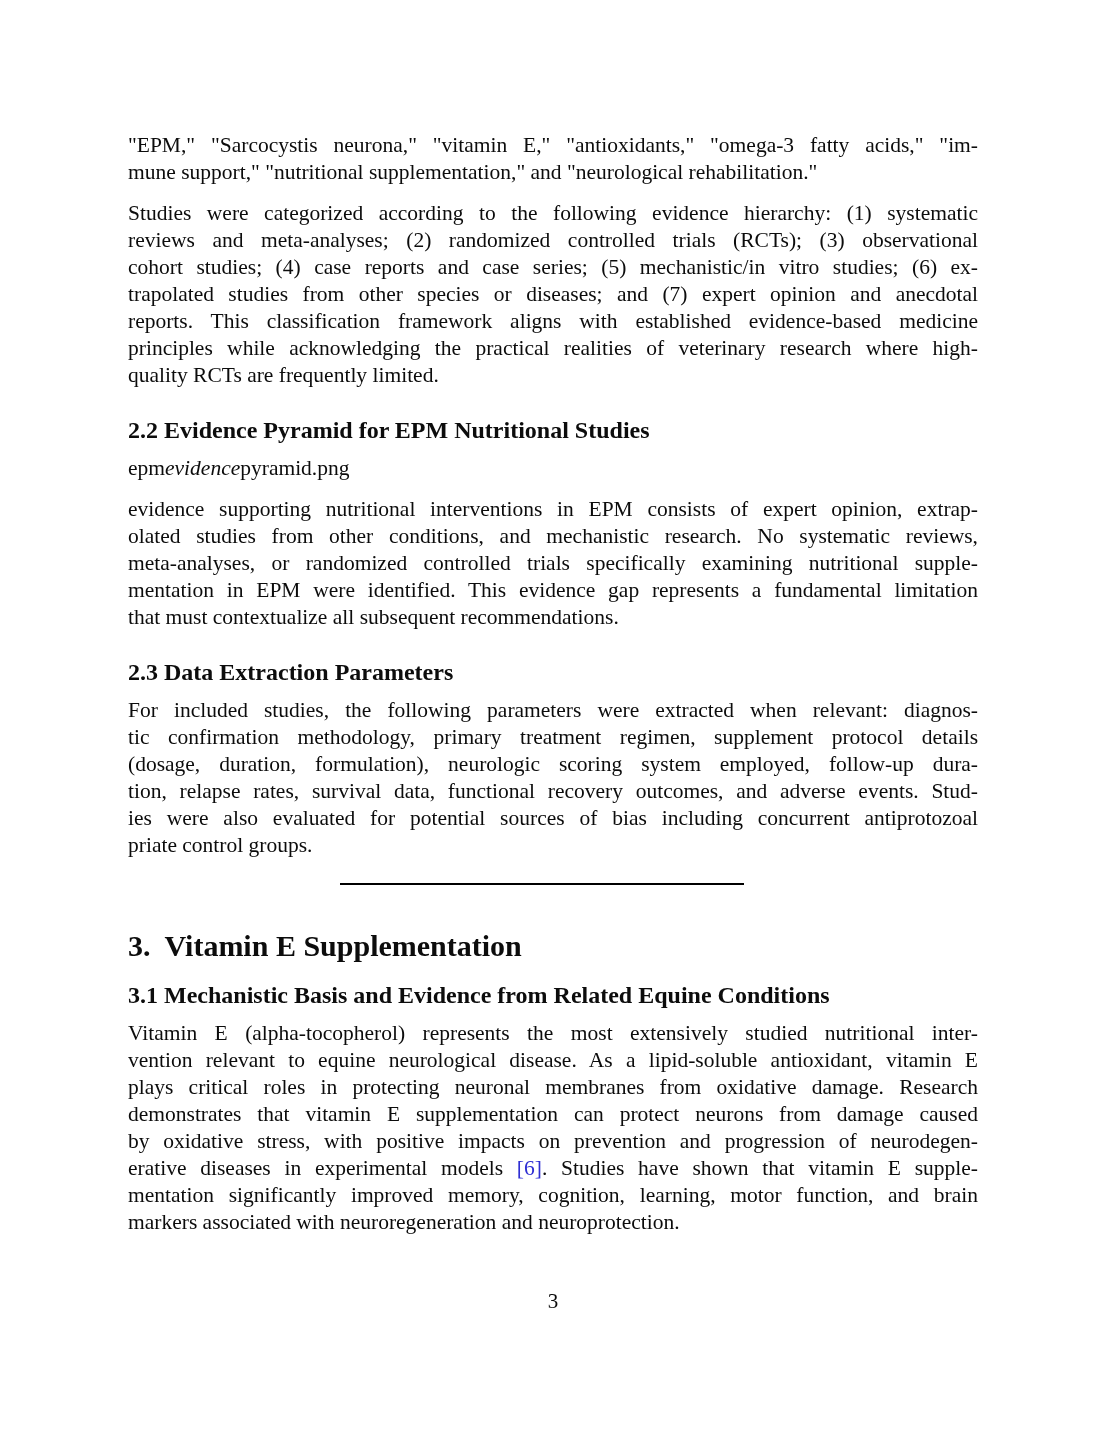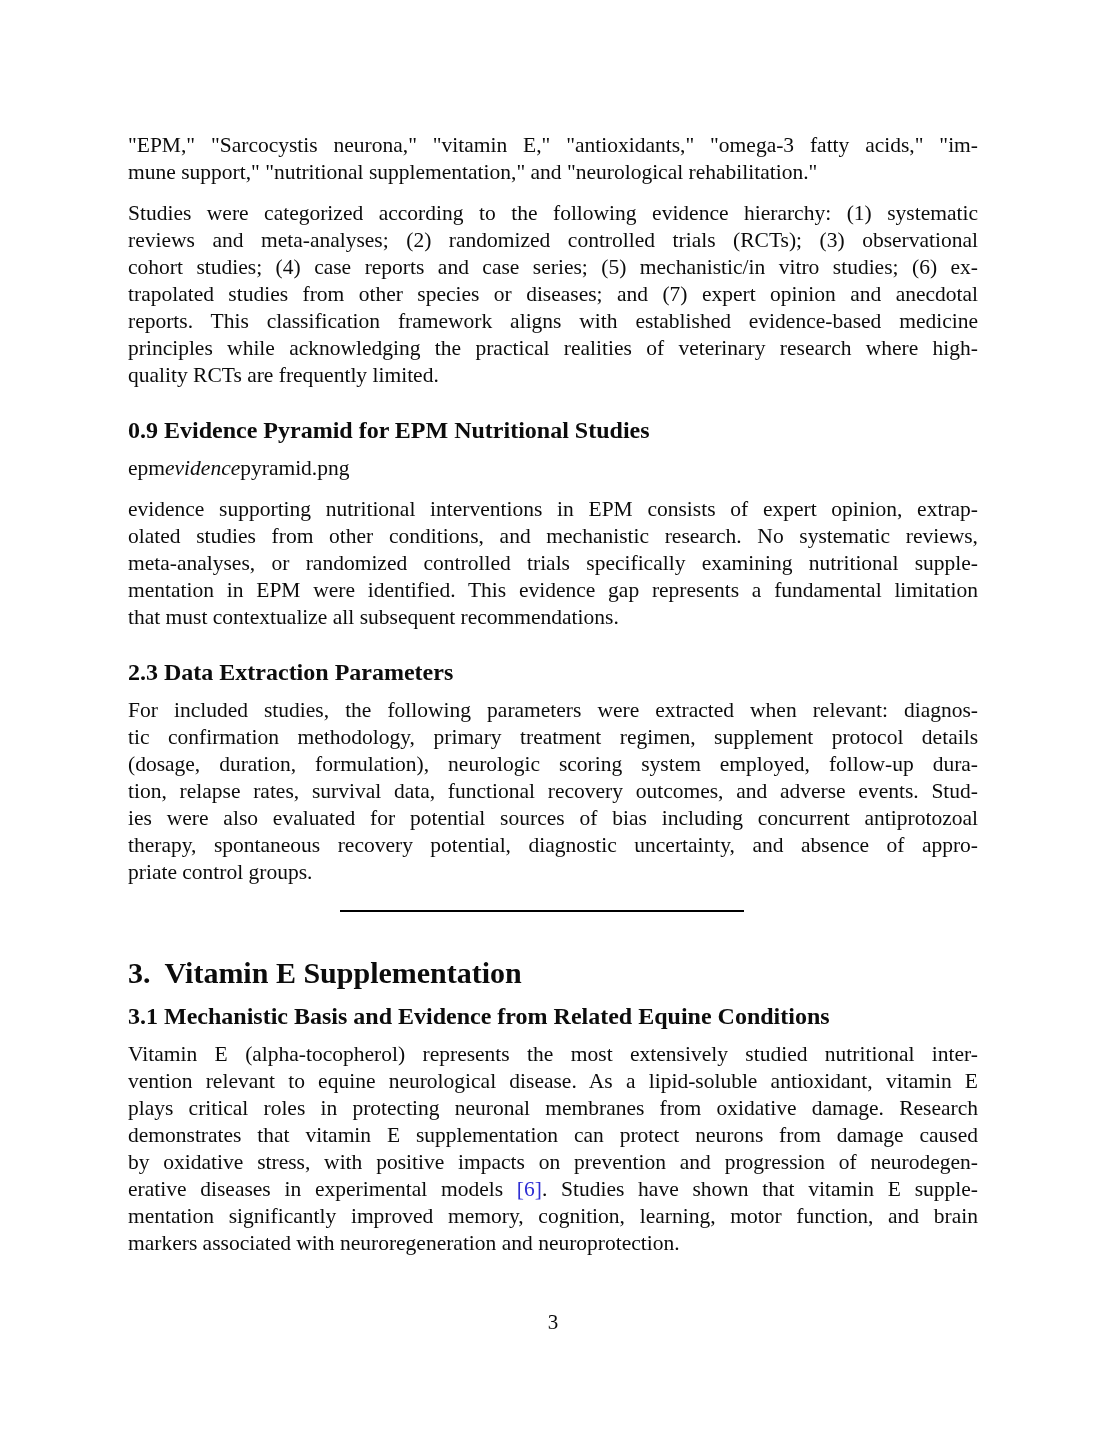--- a/index.html
+++ b/index.html
@@ -88,7 +88,7 @@
     <div class="pline last">quality RCTs are frequently limited.</div>
   </div>
 
-  <div class="subheading">0.9 Evidence Pyramid for EPM Nutritional Studies</div>
+  <div class="subheading">2.2 Evidence Pyramid for EPM Nutritional Studies</div>
 
   <div class="para filename"><span>epm</span><em>evidence</em><span>pyramid.png</span></div>
 

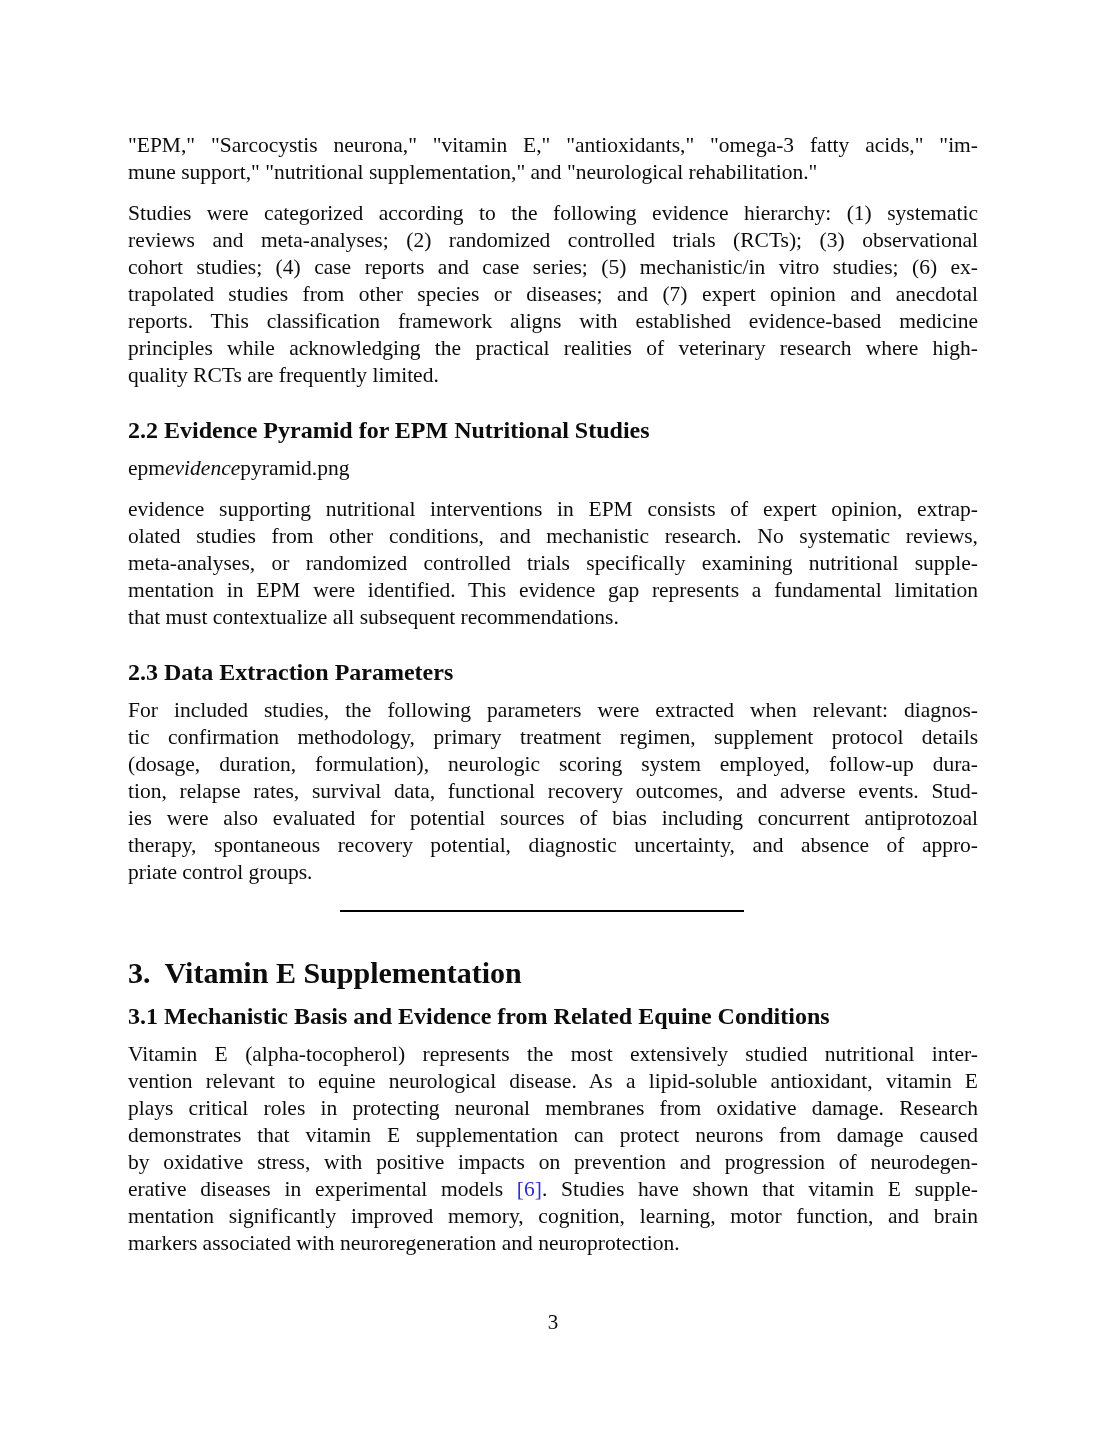--- a/index.html
+++ b/index.html
@@ -108,7 +108,6 @@
     <div class="pline">(dosage, duration, formulation), neurologic scoring system employed, follow-up dura-</div>
     <div class="pline">tion, relapse rates, survival data, functional recovery outcomes, and adverse events. Stud-</div>
     <div class="pline">ies were also evaluated for potential sources of bias including concurrent antiprotozoal</div>
-    <div class="pline">therapy, spontaneous recovery potential, diagnostic uncertainty, and absence of appro-</div>
     <div class="pline last">priate control groups.</div>
   </div>
 

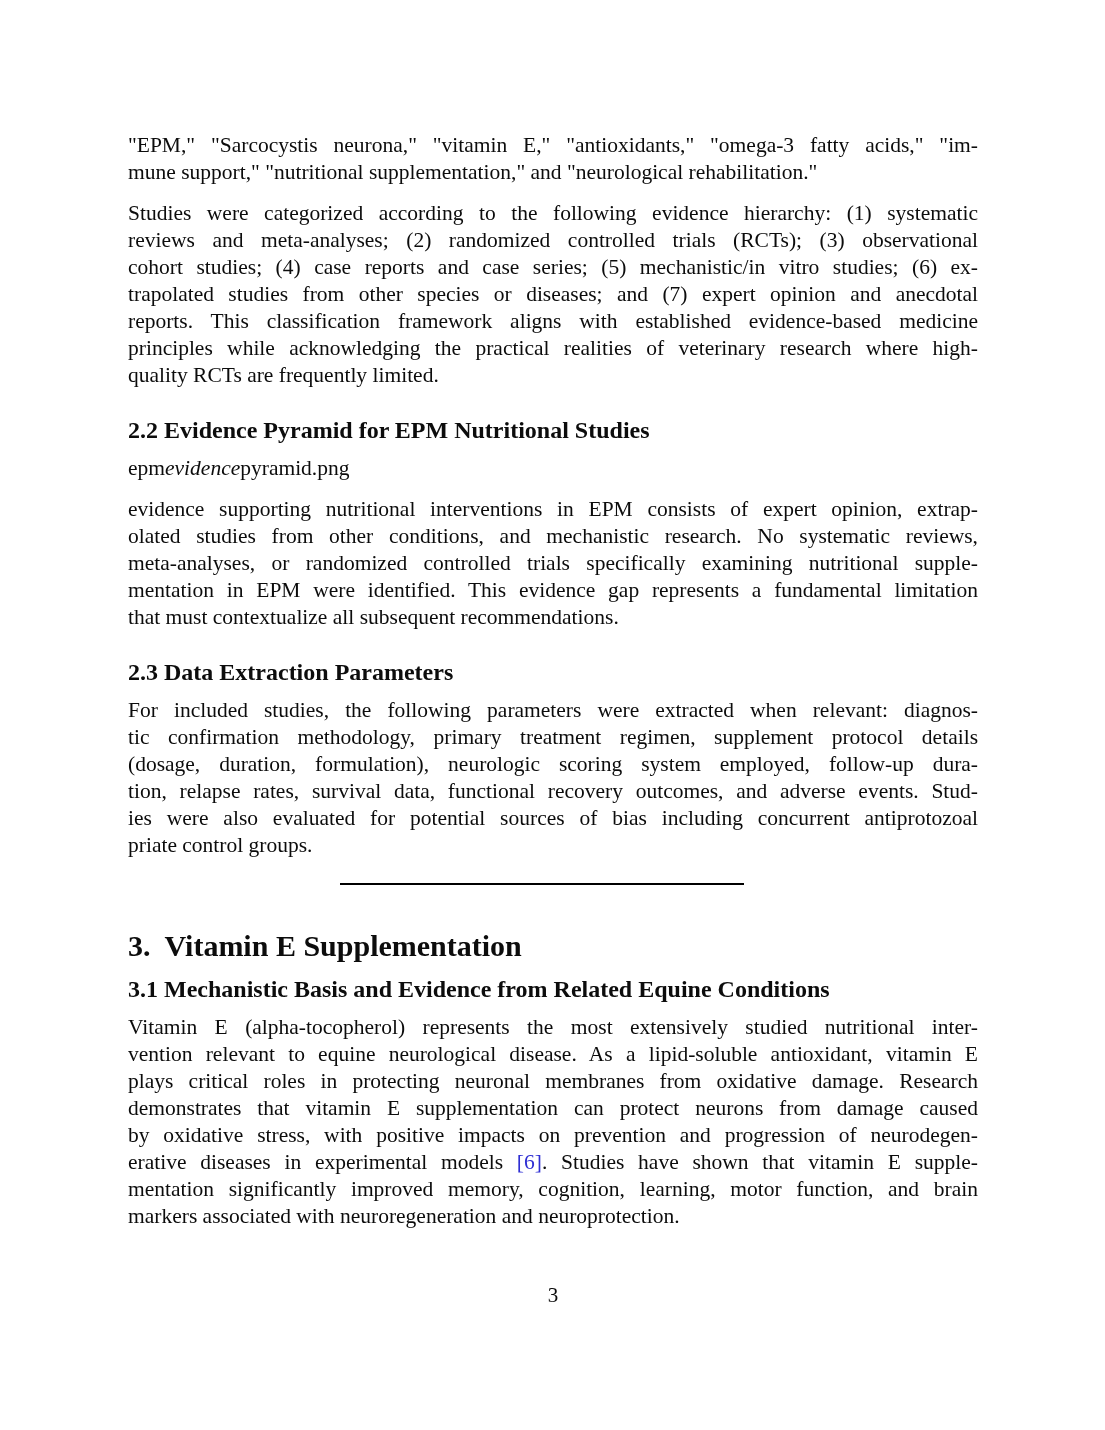--- a/index.html
+++ b/index.html
@@ -37,7 +37,7 @@
     margin: 26px 0 10px 0;
   }
   .subheading.sub31 {
-    margin-top: 11px;
+    margin-top: 17px;
   }
   .secheading {
     font-size: 30px;

